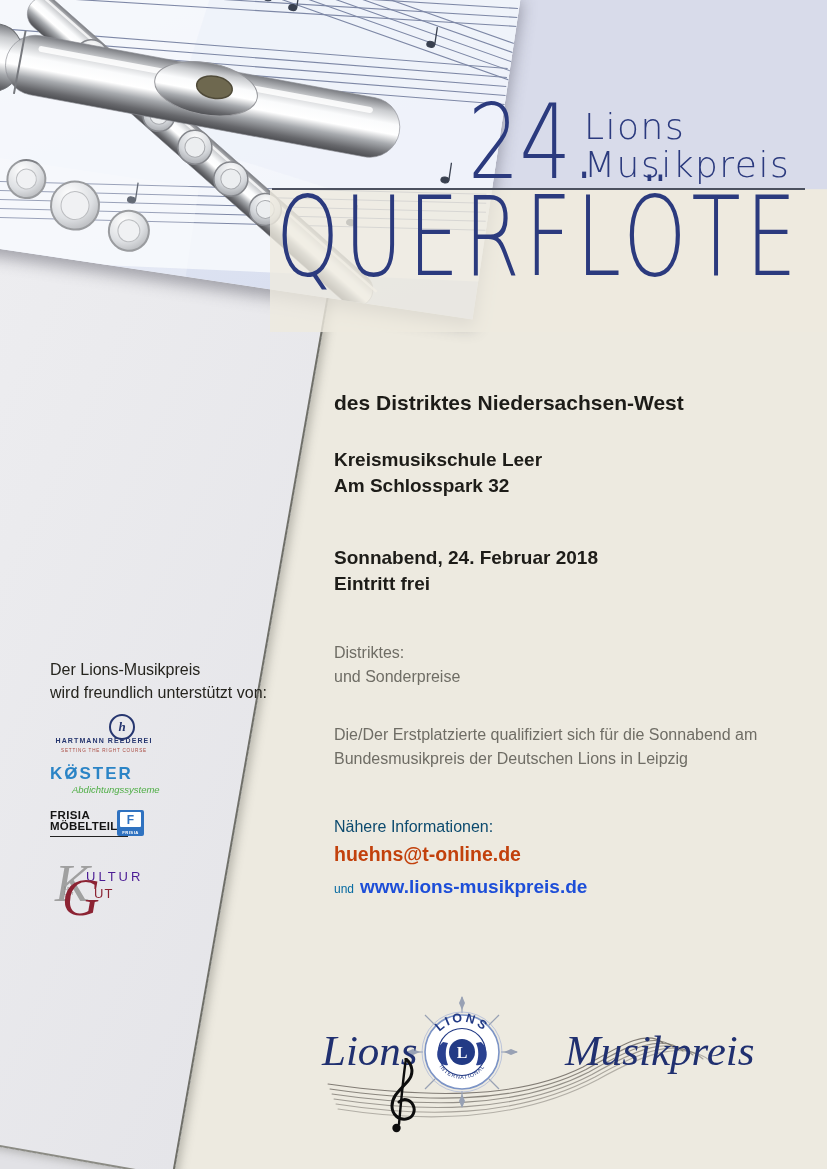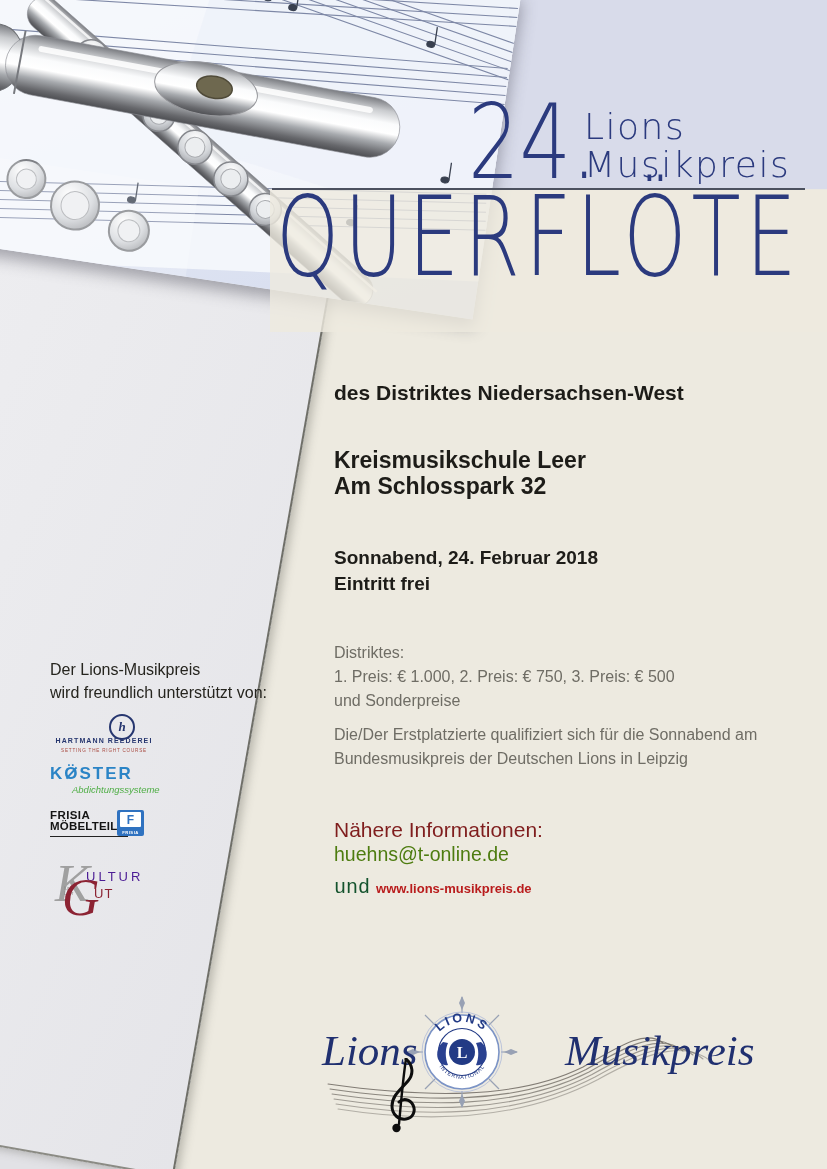--- a/index.html
+++ b/index.html
@@ -32,7 +32,7 @@
 
   
   .blk{left:334px;z-index:7;color:#1d1c18;}
-  .district{top:381px;font-size:21px;font-weight:bold;}
+  .district{top:391px;font-size:21px;font-weight:bold;}
   .venue{top:447px;font-size:23px;font-weight:bold;line-height:26px;}
   .event{top:545px;font-size:19px;font-weight:bold;line-height:26px;}
   .gray{color:#6f6d65;font-size:16px;line-height:24px;}

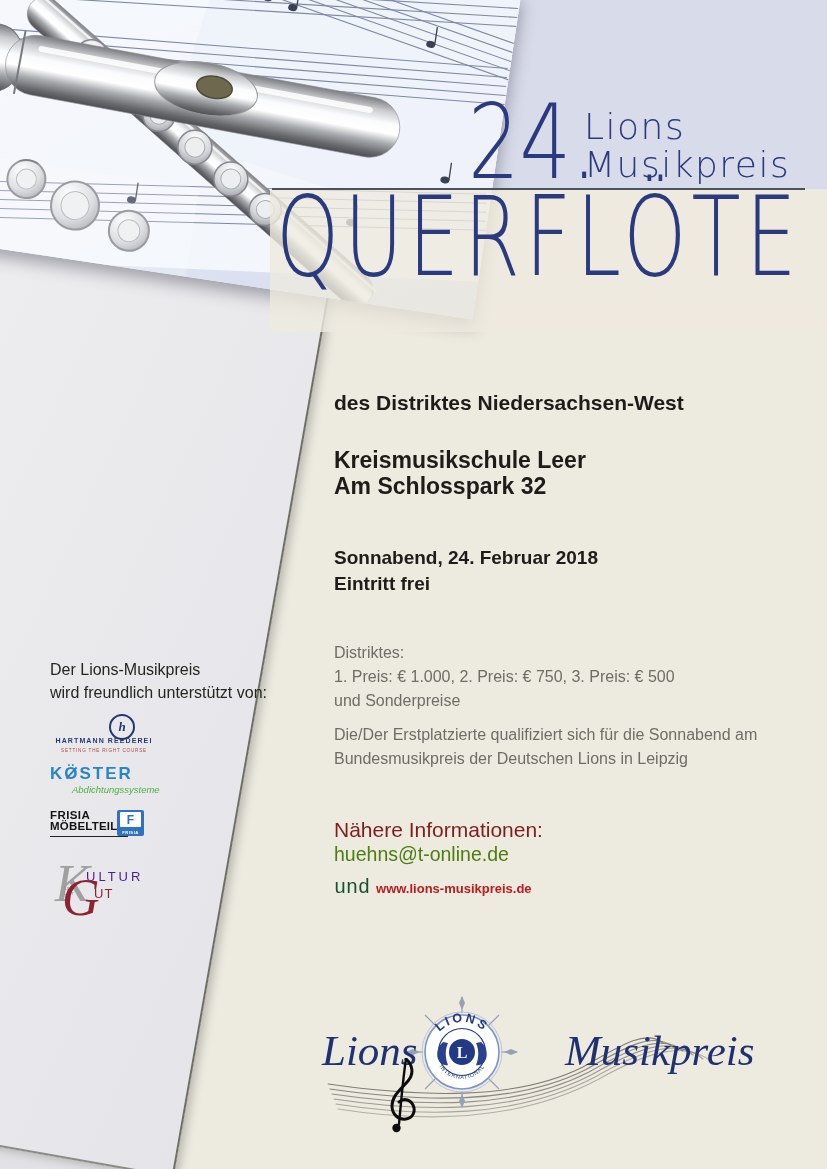--- a/index.html
+++ b/index.html
@@ -33,7 +33,7 @@
   
   .blk{left:334px;z-index:7;color:#1d1c18;}
   .district{top:391px;font-size:21px;font-weight:bold;}
-  .venue{top:447px;font-size:23px;font-weight:bold;line-height:26px;}
+  .venue{top:447px;font-size:19px;font-weight:bold;line-height:26px;}
   .event{top:545px;font-size:19px;font-weight:bold;line-height:26px;}
   .gray{color:#6f6d65;font-size:16px;line-height:24px;}
   .prizes{top:641px;}

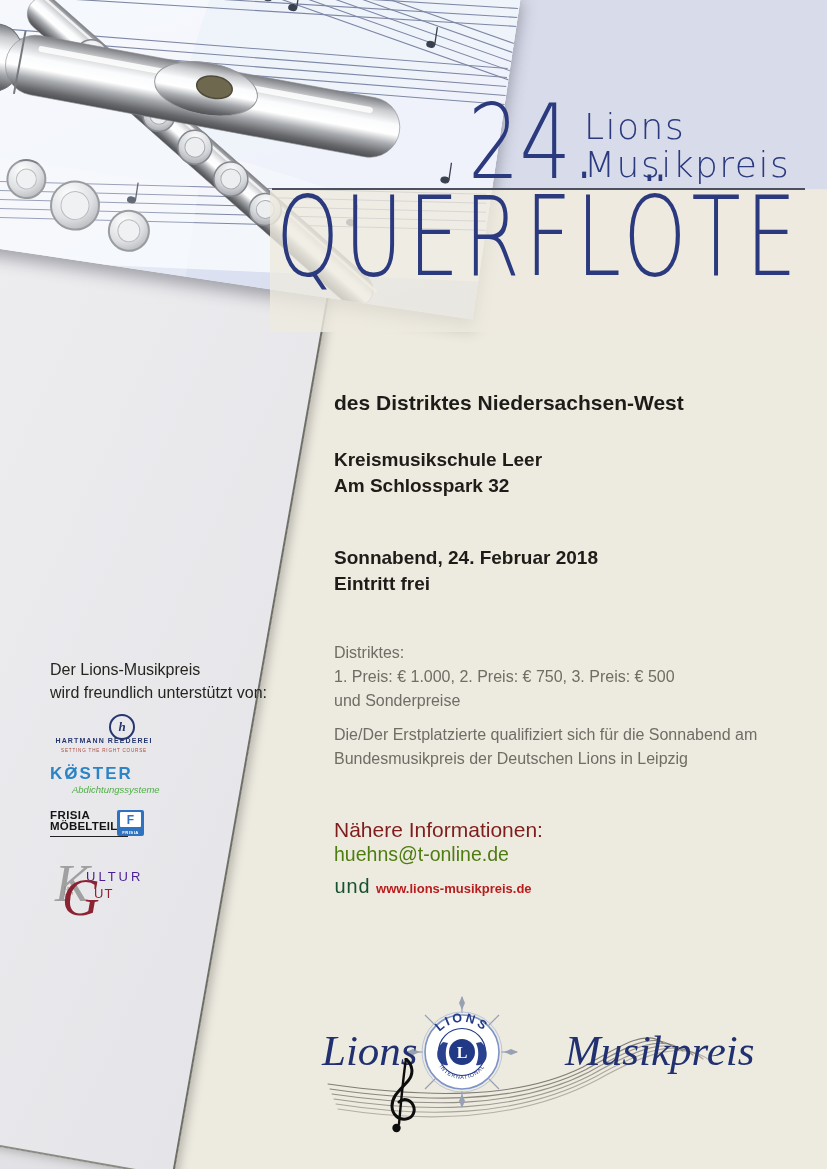--- a/index.html
+++ b/index.html
@@ -232,7 +232,6 @@
 
   <div class="abs blk gray prizes">
     <div>Distriktes:</div>
-    <div>1. Preis: € 1.000, 2. Preis: € 750, 3. Preis: € 500</div>
     <div>und Sonderpreise</div>
   </div>
 

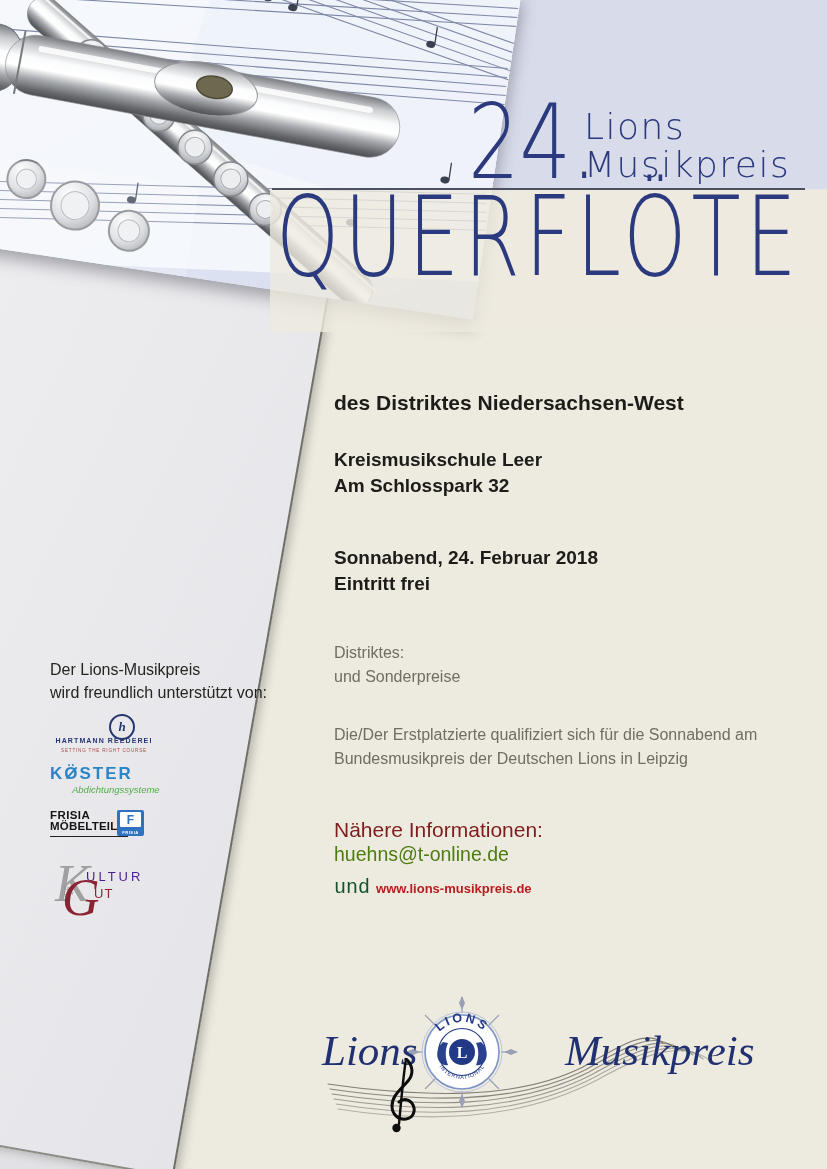--- a/index.html
+++ b/index.html
@@ -38,7 +38,7 @@
   .gray{color:#6f6d65;font-size:16px;line-height:24px;}
   .prizes{top:641px;}
   .qualif{top:723px;}
-  .infolabel{top:818px;font-size:21px;color:#7f1d1d;}
+  .infolabel{top:818px;font-size:16px;color:#0c4a6e;}
   .email{top:843px;font-size:19.5px;font-weight:normal;color:#4d7c0f;}
   .webline{top:876px;display:flex;align-items:baseline;gap:6px;}
   .webline .pre{font-size:20px;color:#14532d;font-family:Liberation Mono, monospace;}

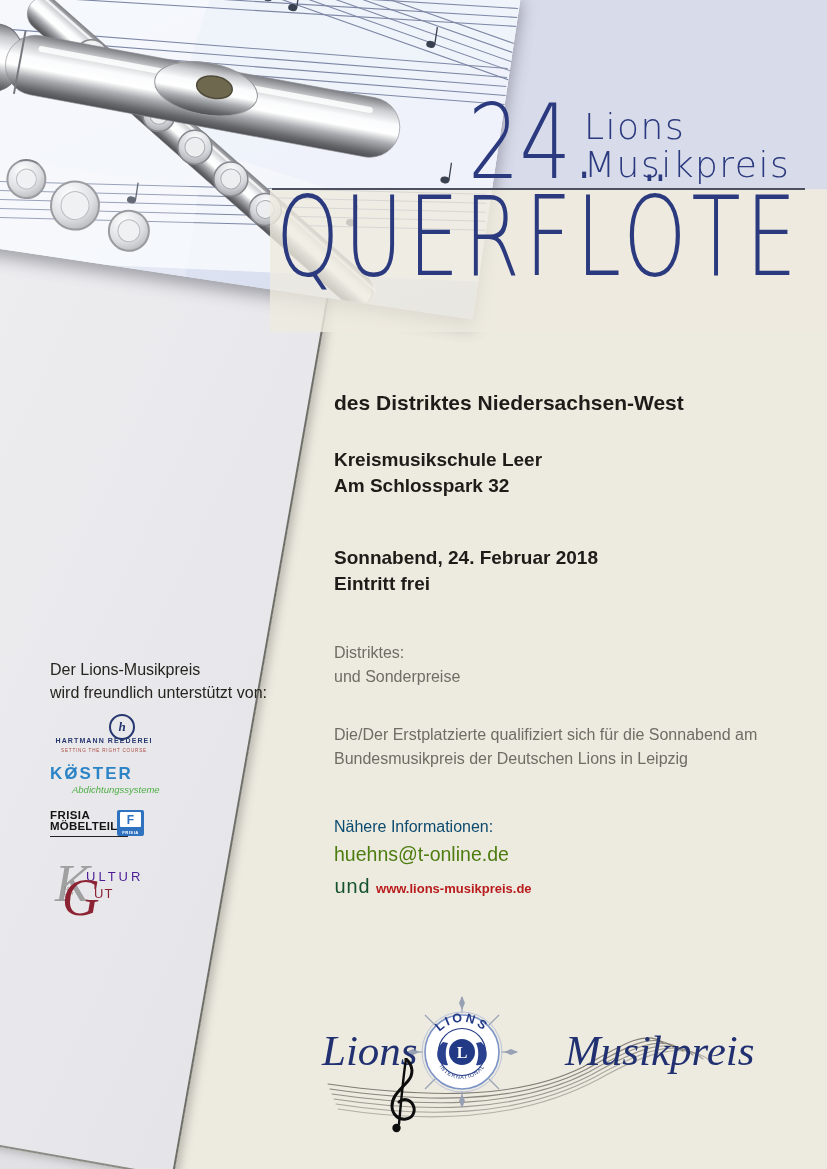--- a/index.html
+++ b/index.html
@@ -39,7 +39,7 @@
   .prizes{top:641px;}
   .qualif{top:723px;}
   .infolabel{top:818px;font-size:16px;color:#0c4a6e;}
-  .email{top:843px;font-size:19.5px;font-weight:normal;color:#4d7c0f;}
+  .email{top:843px;font-size:19.5px;font-weight:bold;color:#c2410c;}
   .webline{top:876px;display:flex;align-items:baseline;gap:6px;}
   .webline .pre{font-size:20px;color:#14532d;font-family:Liberation Mono, monospace;}
   .webline .site{font-size:13px;font-weight:bold;color:#b91c1c;}

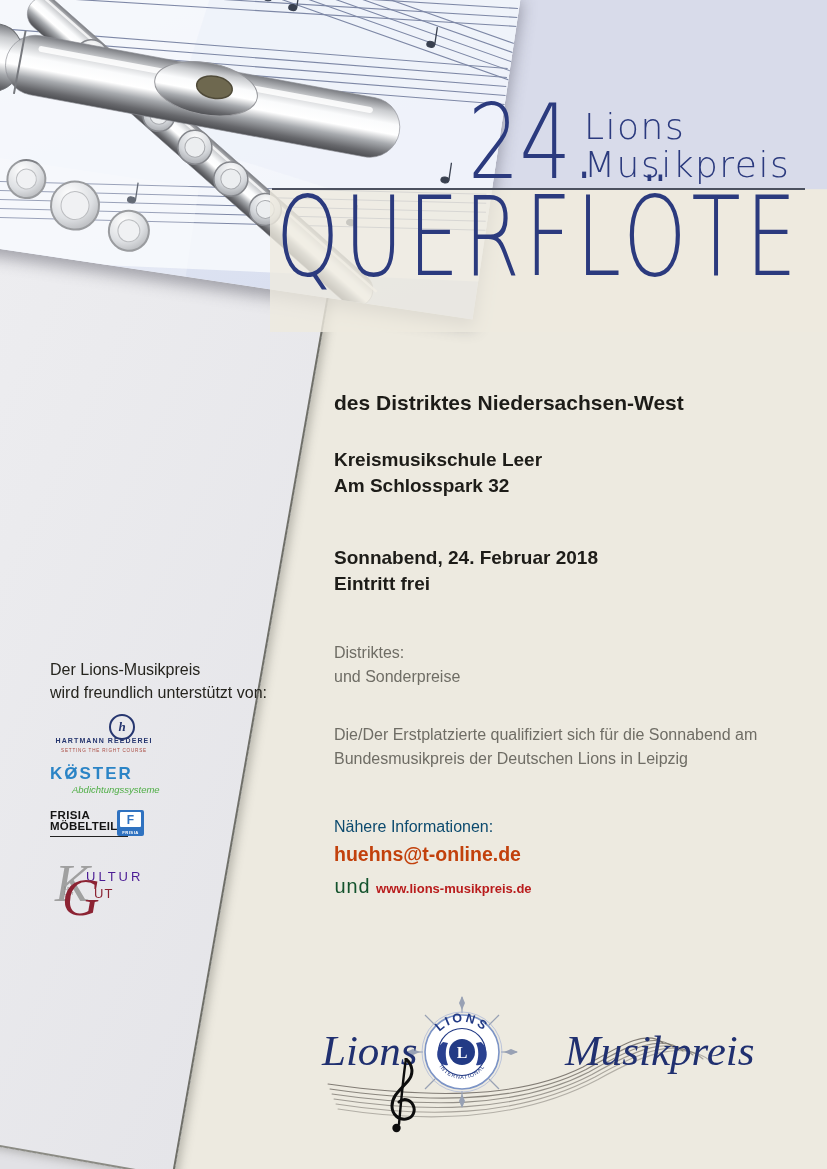--- a/index.html
+++ b/index.html
@@ -41,7 +41,7 @@
   .infolabel{top:818px;font-size:16px;color:#0c4a6e;}
   .email{top:843px;font-size:19.5px;font-weight:bold;color:#c2410c;}
   .webline{top:876px;display:flex;align-items:baseline;gap:6px;}
-  .webline .pre{font-size:20px;color:#14532d;font-family:Liberation Mono, monospace;}
+  .webline .pre{font-size:12px;color:#0369a1;}
   .webline .site{font-size:13px;font-weight:bold;color:#b91c1c;}
 
   

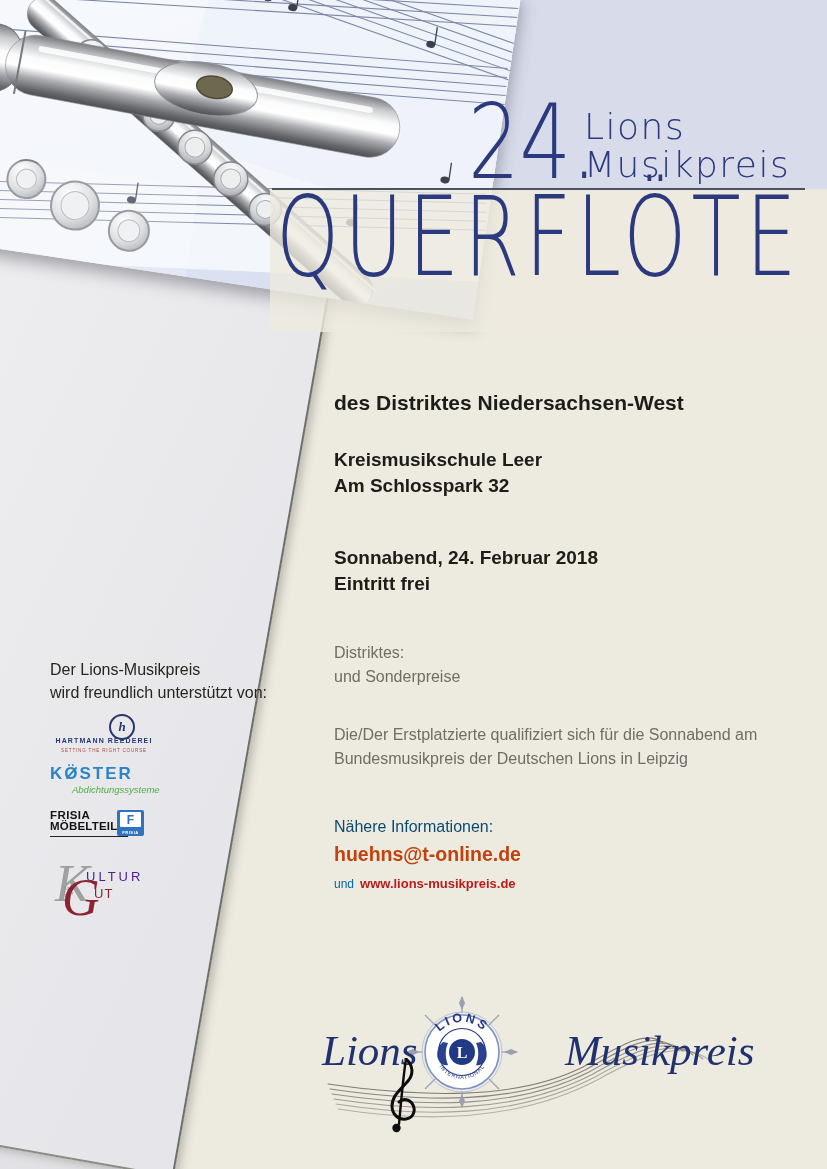--- a/index.html
+++ b/index.html
@@ -42,7 +42,7 @@
   .email{top:843px;font-size:19.5px;font-weight:bold;color:#c2410c;}
   .webline{top:876px;display:flex;align-items:baseline;gap:6px;}
   .webline .pre{font-size:12px;color:#0369a1;}
-  .webline .site{font-size:13px;font-weight:bold;color:#b91c1c;}
+  .webline .site{font-size:19px;font-weight:bold;color:#1d4ed8;}
 
   
   .sp{z-index:7;}

